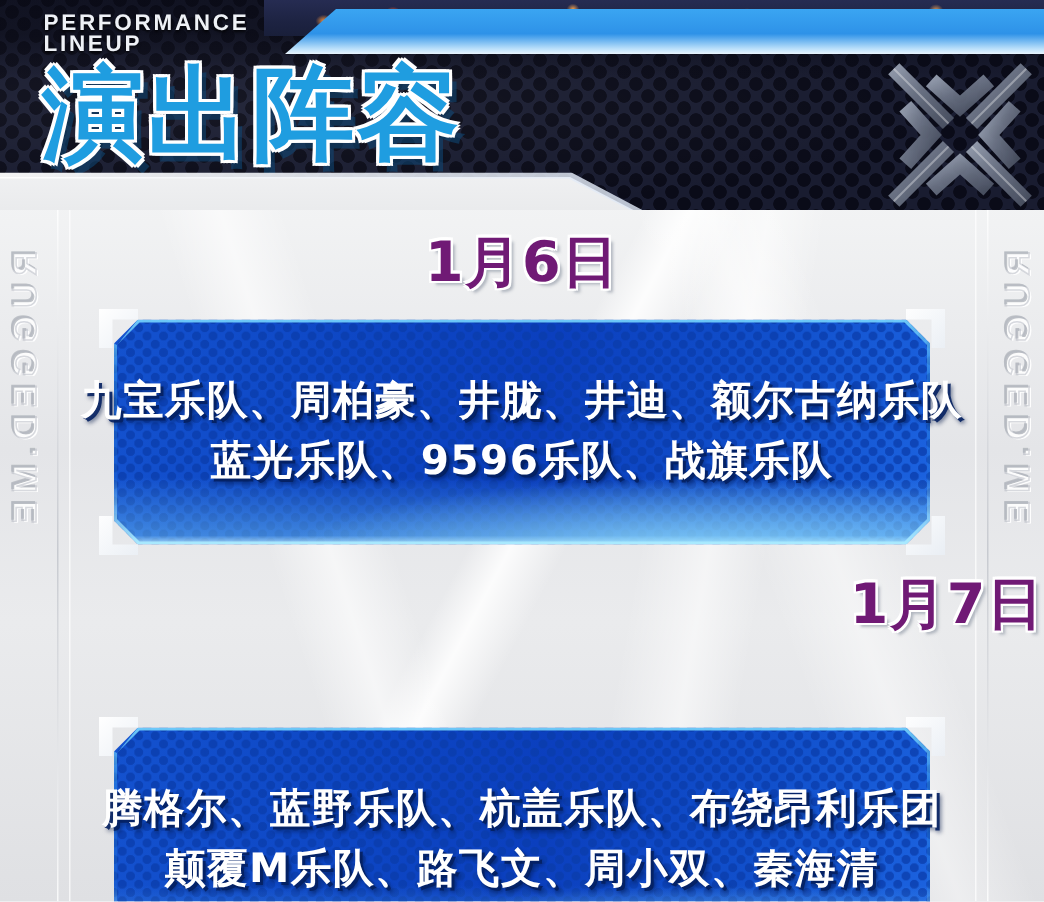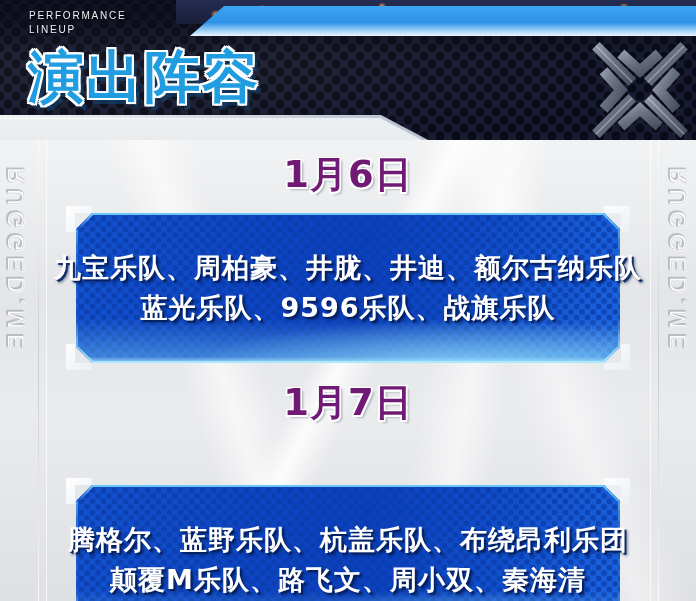--- a/index.html
+++ b/index.html
@@ -109,7 +109,7 @@
   
   .kicker{
     position:absolute; left:29px; top:9px;
-    font-size:10px; font-weight:400; letter-spacing:1.8px;
+    font-size:15px; font-weight:700; letter-spacing:1.8px;
     line-height:14px; color:#eef1f6;
     text-shadow:0 1px 2px rgba(0,0,0,.85);
   }

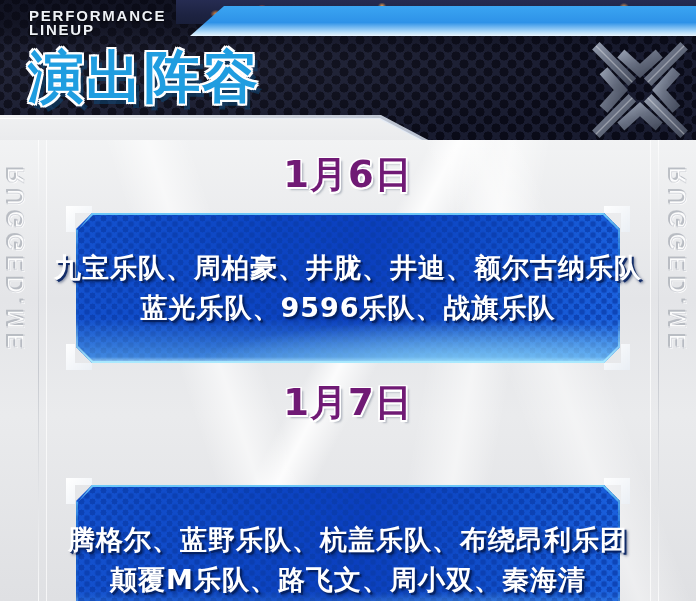--- a/index.html
+++ b/index.html
@@ -117,7 +117,7 @@
   
   .headline{
     position:absolute; left:28px; top:48px;
-    font-size:56px; line-height:58px; font-weight:700;
+    font-size:68px; line-height:58px; font-weight:700;
     letter-spacing:2px;
     color:#1f9de0;
     font-family:"DejaVu Sans","Liberation Sans",sans-serif;

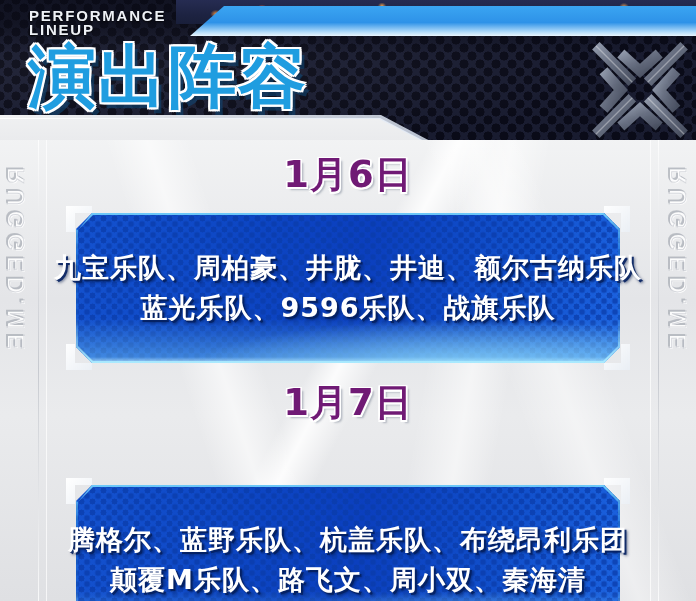--- a/index.html
+++ b/index.html
@@ -164,7 +164,7 @@
     white-space:nowrap;
   }
   #date1{ left:0; top:155px; }
-  #date2{ left:0; top:383px; }
+  #date2{ left:0; top:383px;text-align:right; }
 
   
   .panel{

